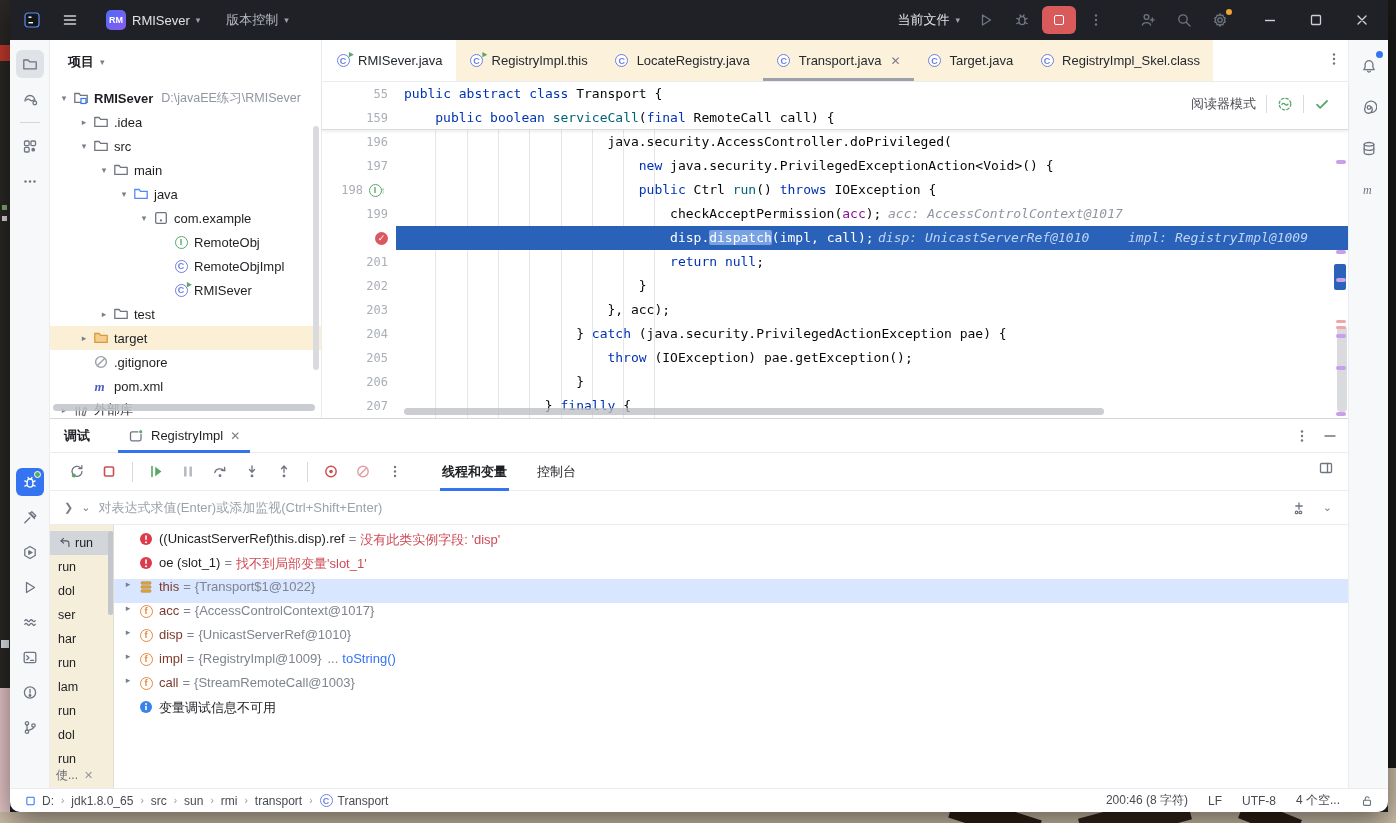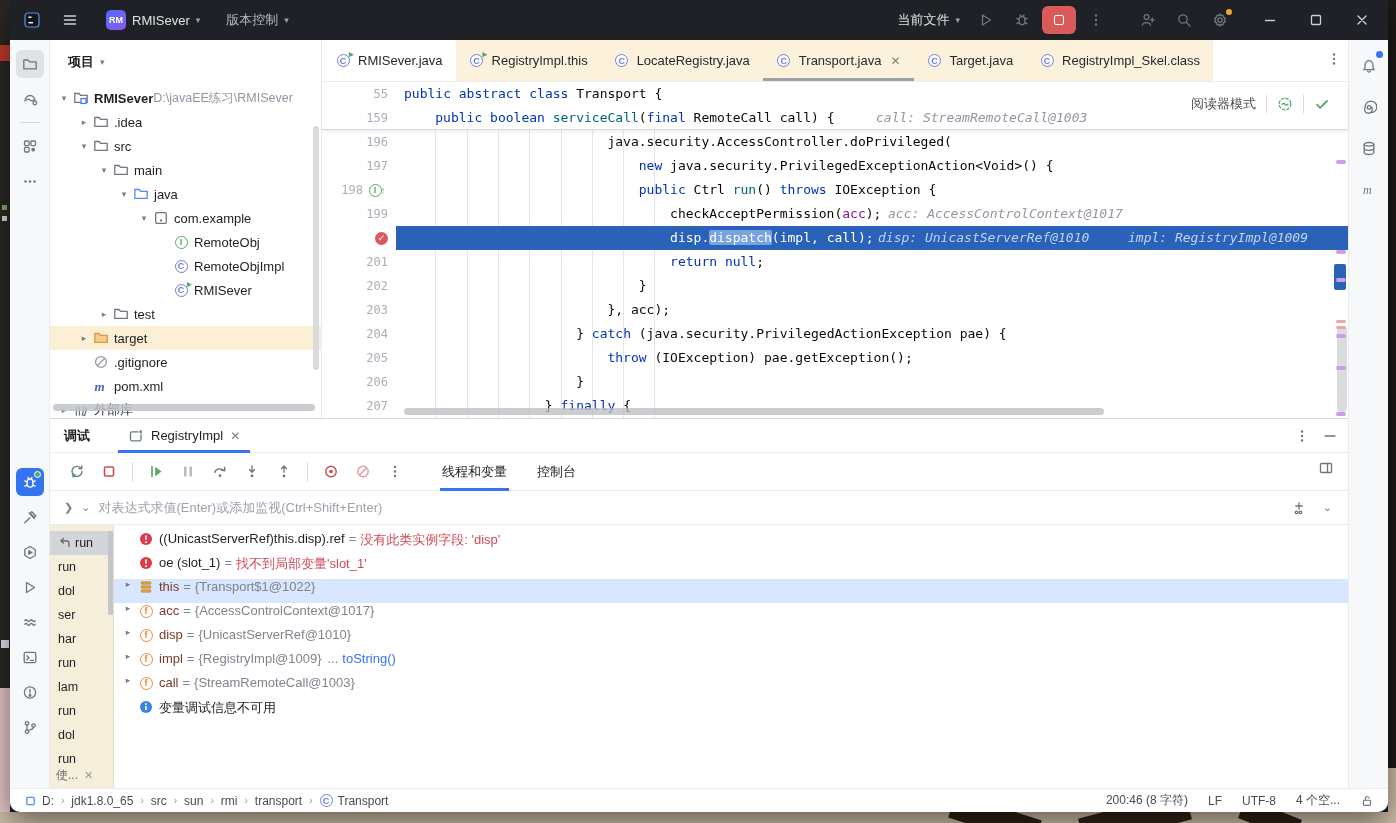--- a/index.html
+++ b/index.html
@@ -61,7 +61,7 @@
   .trow .chv{width:16px;font-size:9px;color:#7a7e87;text-align:center;flex:none}
   .trow .ticon{width:18px;display:flex;justify-content:center;flex:none;margin-right:4px}
   .trow.sel{background:#fbf0d5}
-  .trow .suffix{color:#9096a1;font-size:12.5px}
+  .trow .suffix{margin-left:8px;color:#9096a1;font-size:12.5px}
   .trow.boldname .lbl{font-weight:bold}
   .proj-hscroll{position:absolute;left:3px;top:364px;width:262px;height:7px;border-radius:4px;background:#bfc3c9;opacity:.85}
   .proj-vscroll{position:absolute;right:2px;top:86px;width:6px;height:244px;border-radius:3px;background:#d9dbdf}

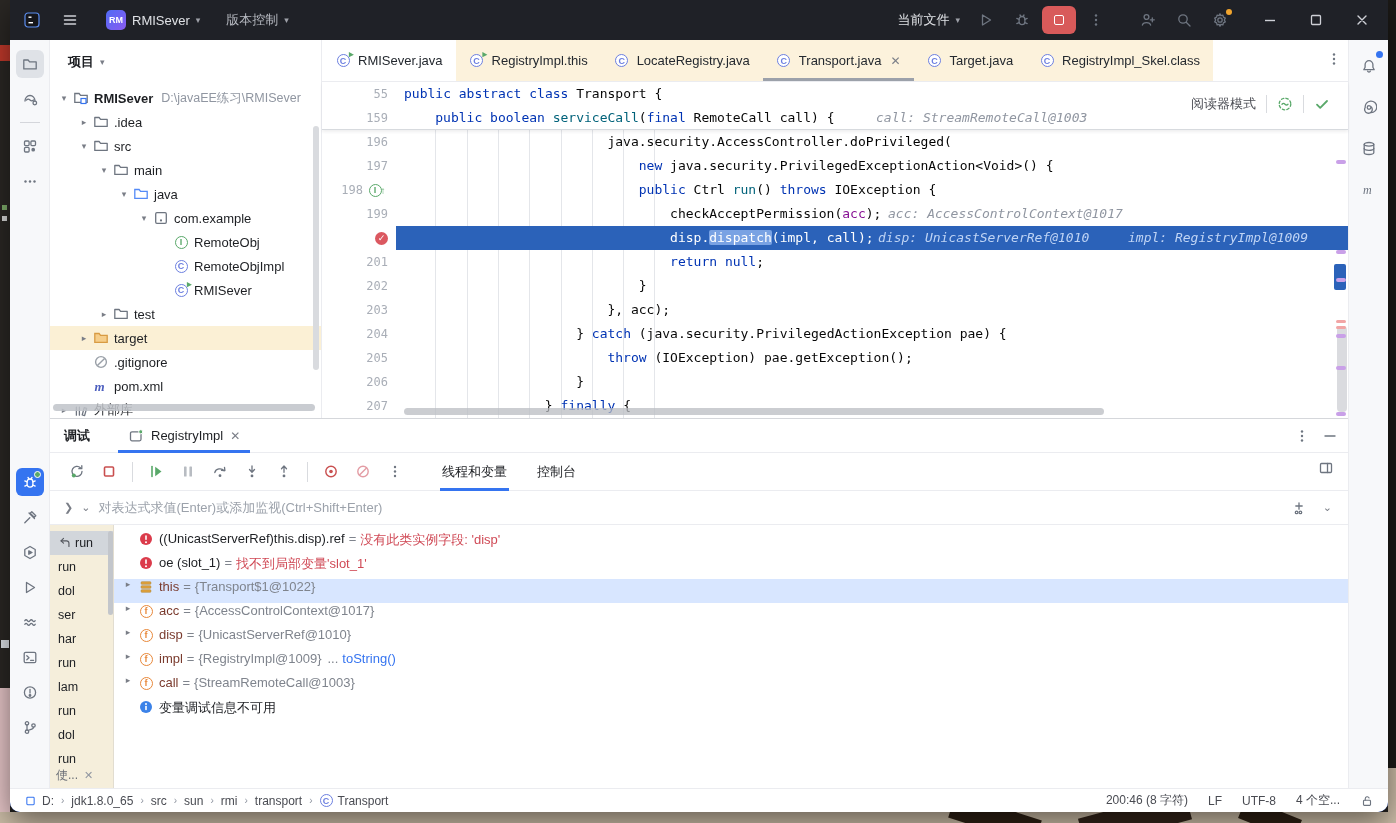--- a/index.html
+++ b/index.html
@@ -585,7 +585,7 @@
                   <span class="gutter">
                     <span class="num">159</span>
                   </span>
-                  <span class="codetext"><span style="display:inline-block;width:31.304px"></span><span class="s-k">public boolean </span><span class="s-f">serviceCall</span><span class="s-p">(</span><span class="s-k">final </span><span class="s-p">RemoteCall call) {</span><span class="hint" style="left:480px">call: StreamRemoteCall@1003</span></span>
+                  <span class="codetext"><span style="display:inline-block;width:31.304px"></span><span class="s-k">public boolean </span><span class="s-f">serviceCall</span><span class="s-p">(</span><span class="s-k">final </span><span class="s-p">RemoteCall call) {</span></span>
                 </div>
               </div>
             <div class="ed-actions">

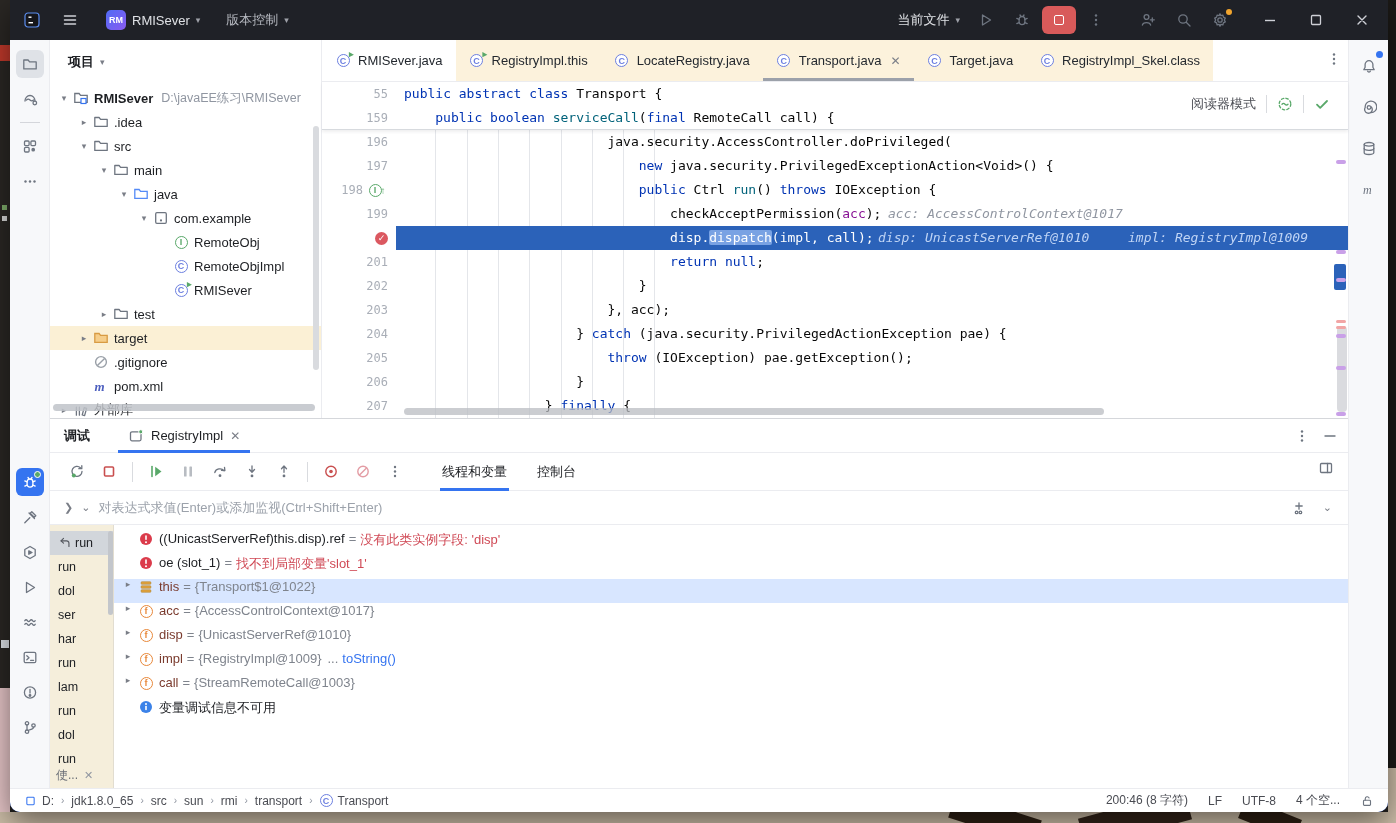--- a/index.html
+++ b/index.html
@@ -831,7 +831,7 @@
             </span>
           <span class="d-viewtabs" id="d-viewtabs">
               <span class="d-viewtab active">
-                <span style="font-weight:normal">线程和变量</span>
+                <span style="font-weight:bold">线程和变量</span>
                 <span class="underline"></span>
               </span>
               <span class="d-viewtab">

